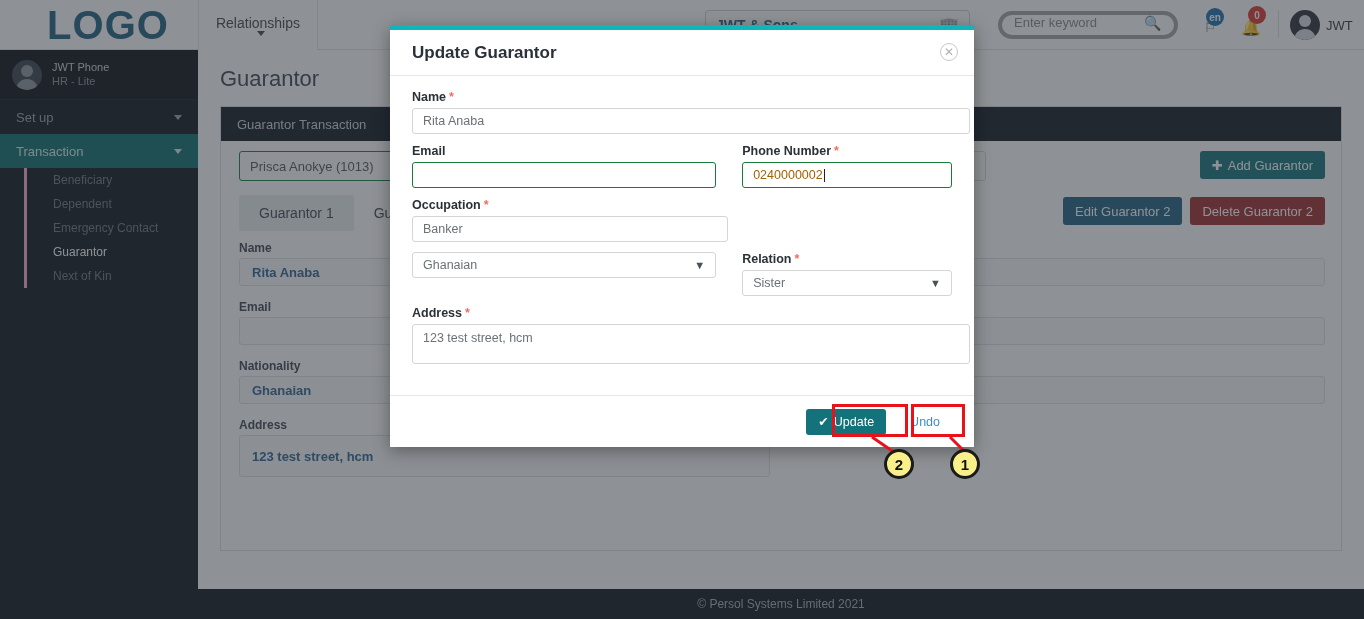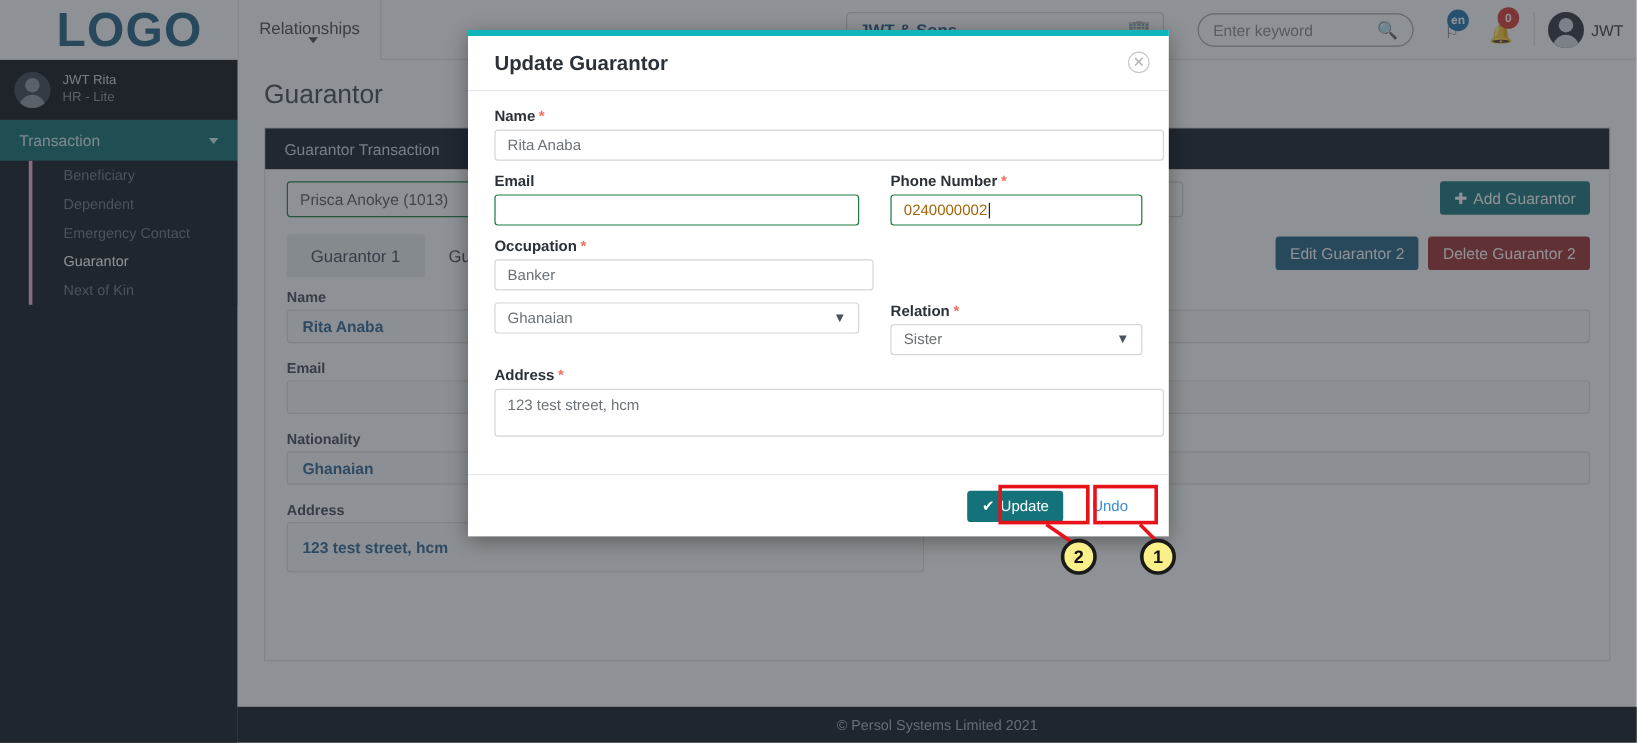--- a/index.html
+++ b/index.html
@@ -46,8 +46,8 @@
   .company-select .bank-icon { margin-left: auto; color: #13838a; font-size: 16px; }
   .search-box {
     position: absolute; left: 998px; top: 11px; width: 180px; height: 28px;
-    border: 1px solid #a3a3a3; border-radius: 14px; background: #fff;
-    display: flex; align-items: center; padding: 0 12px;
+    border: 4px solid #a3a3a3; border-radius: 14px; background: #fff;
+    display: flex; align-items: flex-start; padding: 0 12px;
     font-size: 13px; color: #888;
   }
   .search-box .mag { margin-left: auto; color: #666; font-size: 14px; }

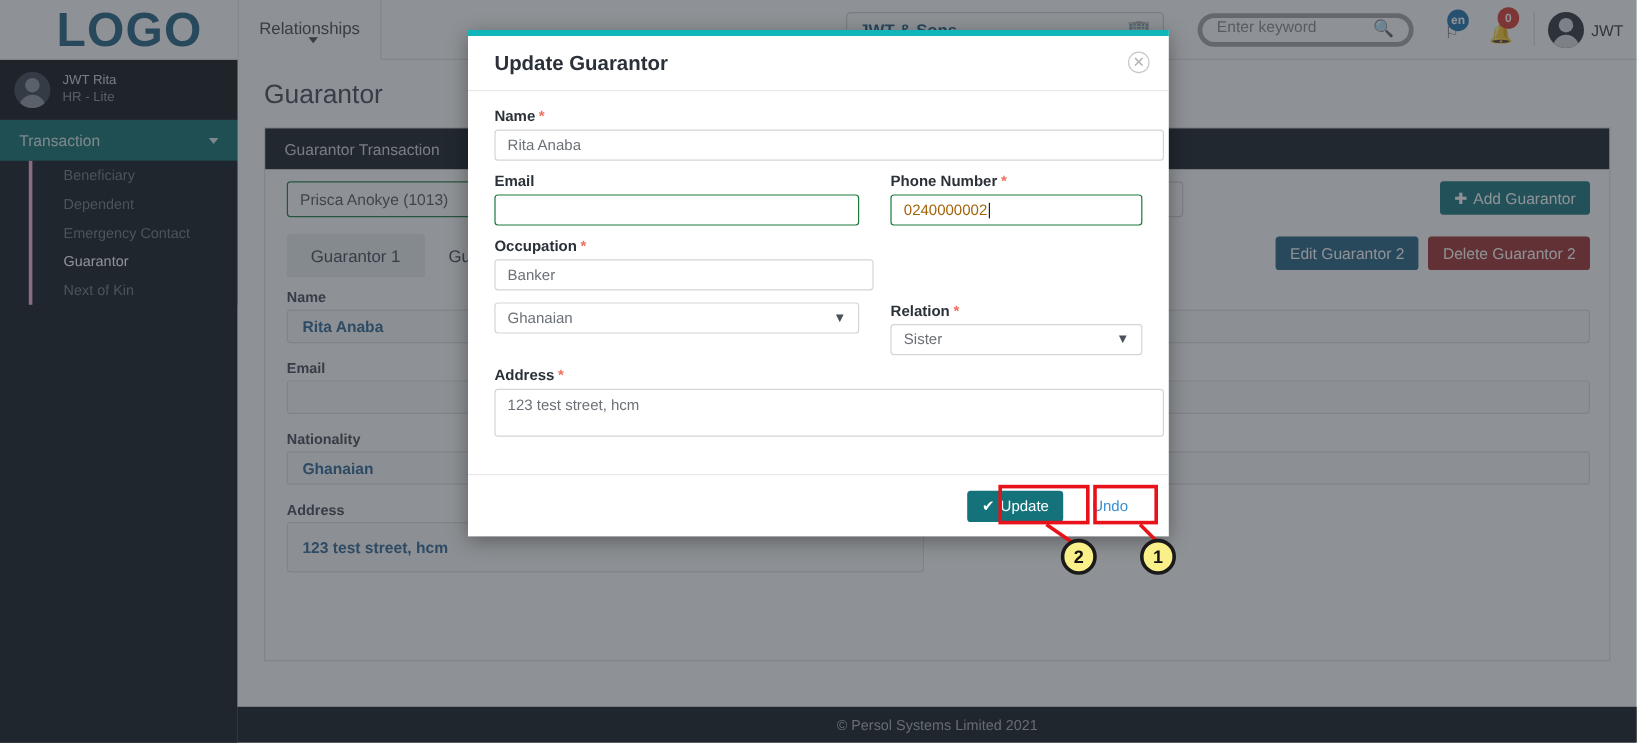--- a/index.html
+++ b/index.html
@@ -270,7 +270,7 @@
       <div class="side-user">
         <span class="side-avatar"></span>
         <span class="side-user-txt">
-          <div class="side-user-name">JWT Rita</div>
+          <div class="side-user-name">JWT Phone</div>
           <div class="side-user-role">HR - Lite</div>
         </span>
       </div>

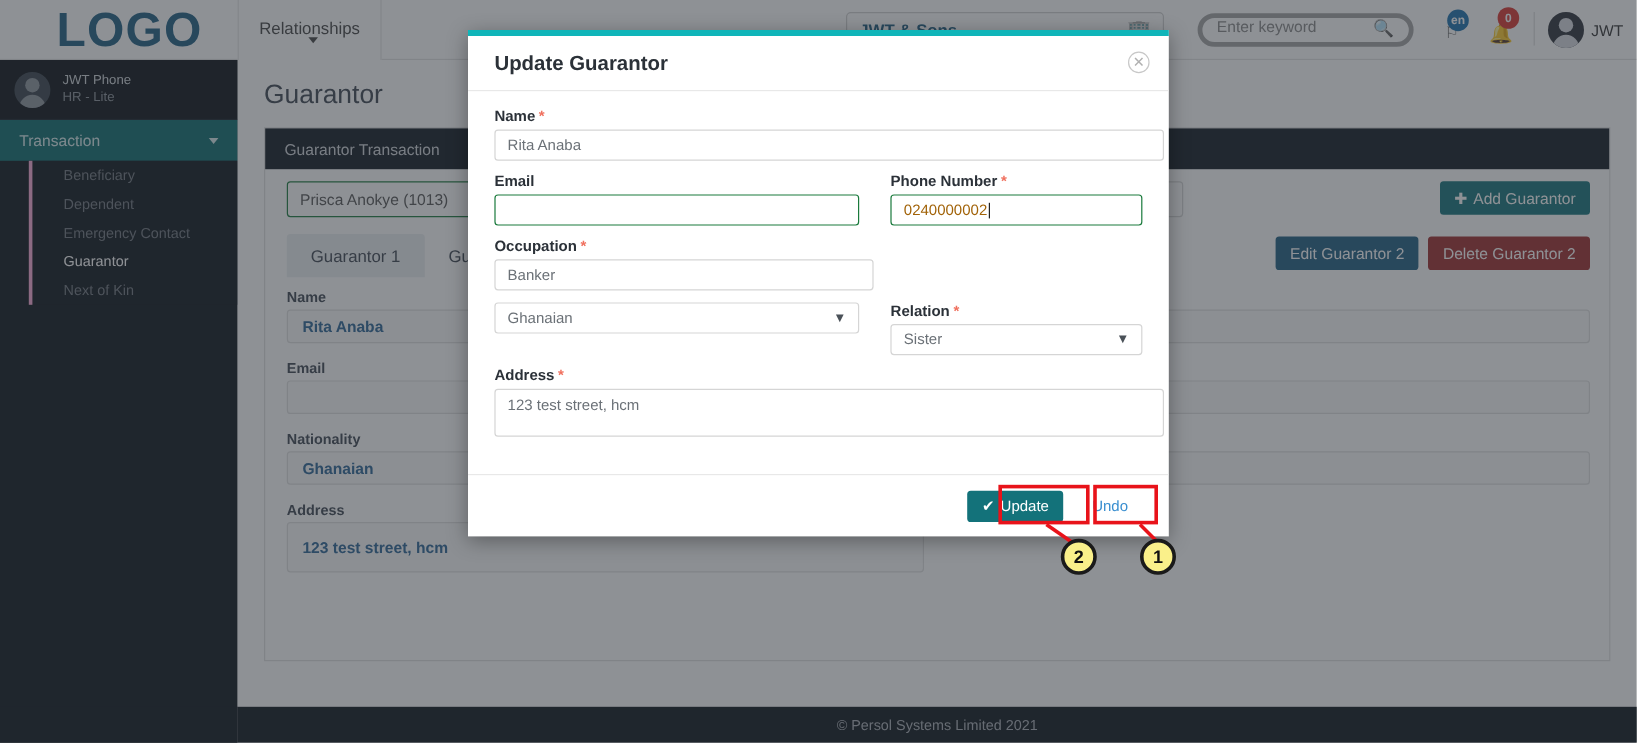--- a/index.html
+++ b/index.html
@@ -274,6 +274,10 @@
           <div class="side-user-role">HR - Lite</div>
         </span>
       </div>
+      <div class="side-group">
+        <span>Set up</span>
+        <span class="gcaret"></span>
+      </div>
       <div class="side-group active">
         <span>Transaction</span>
         <span class="gcaret"></span>

